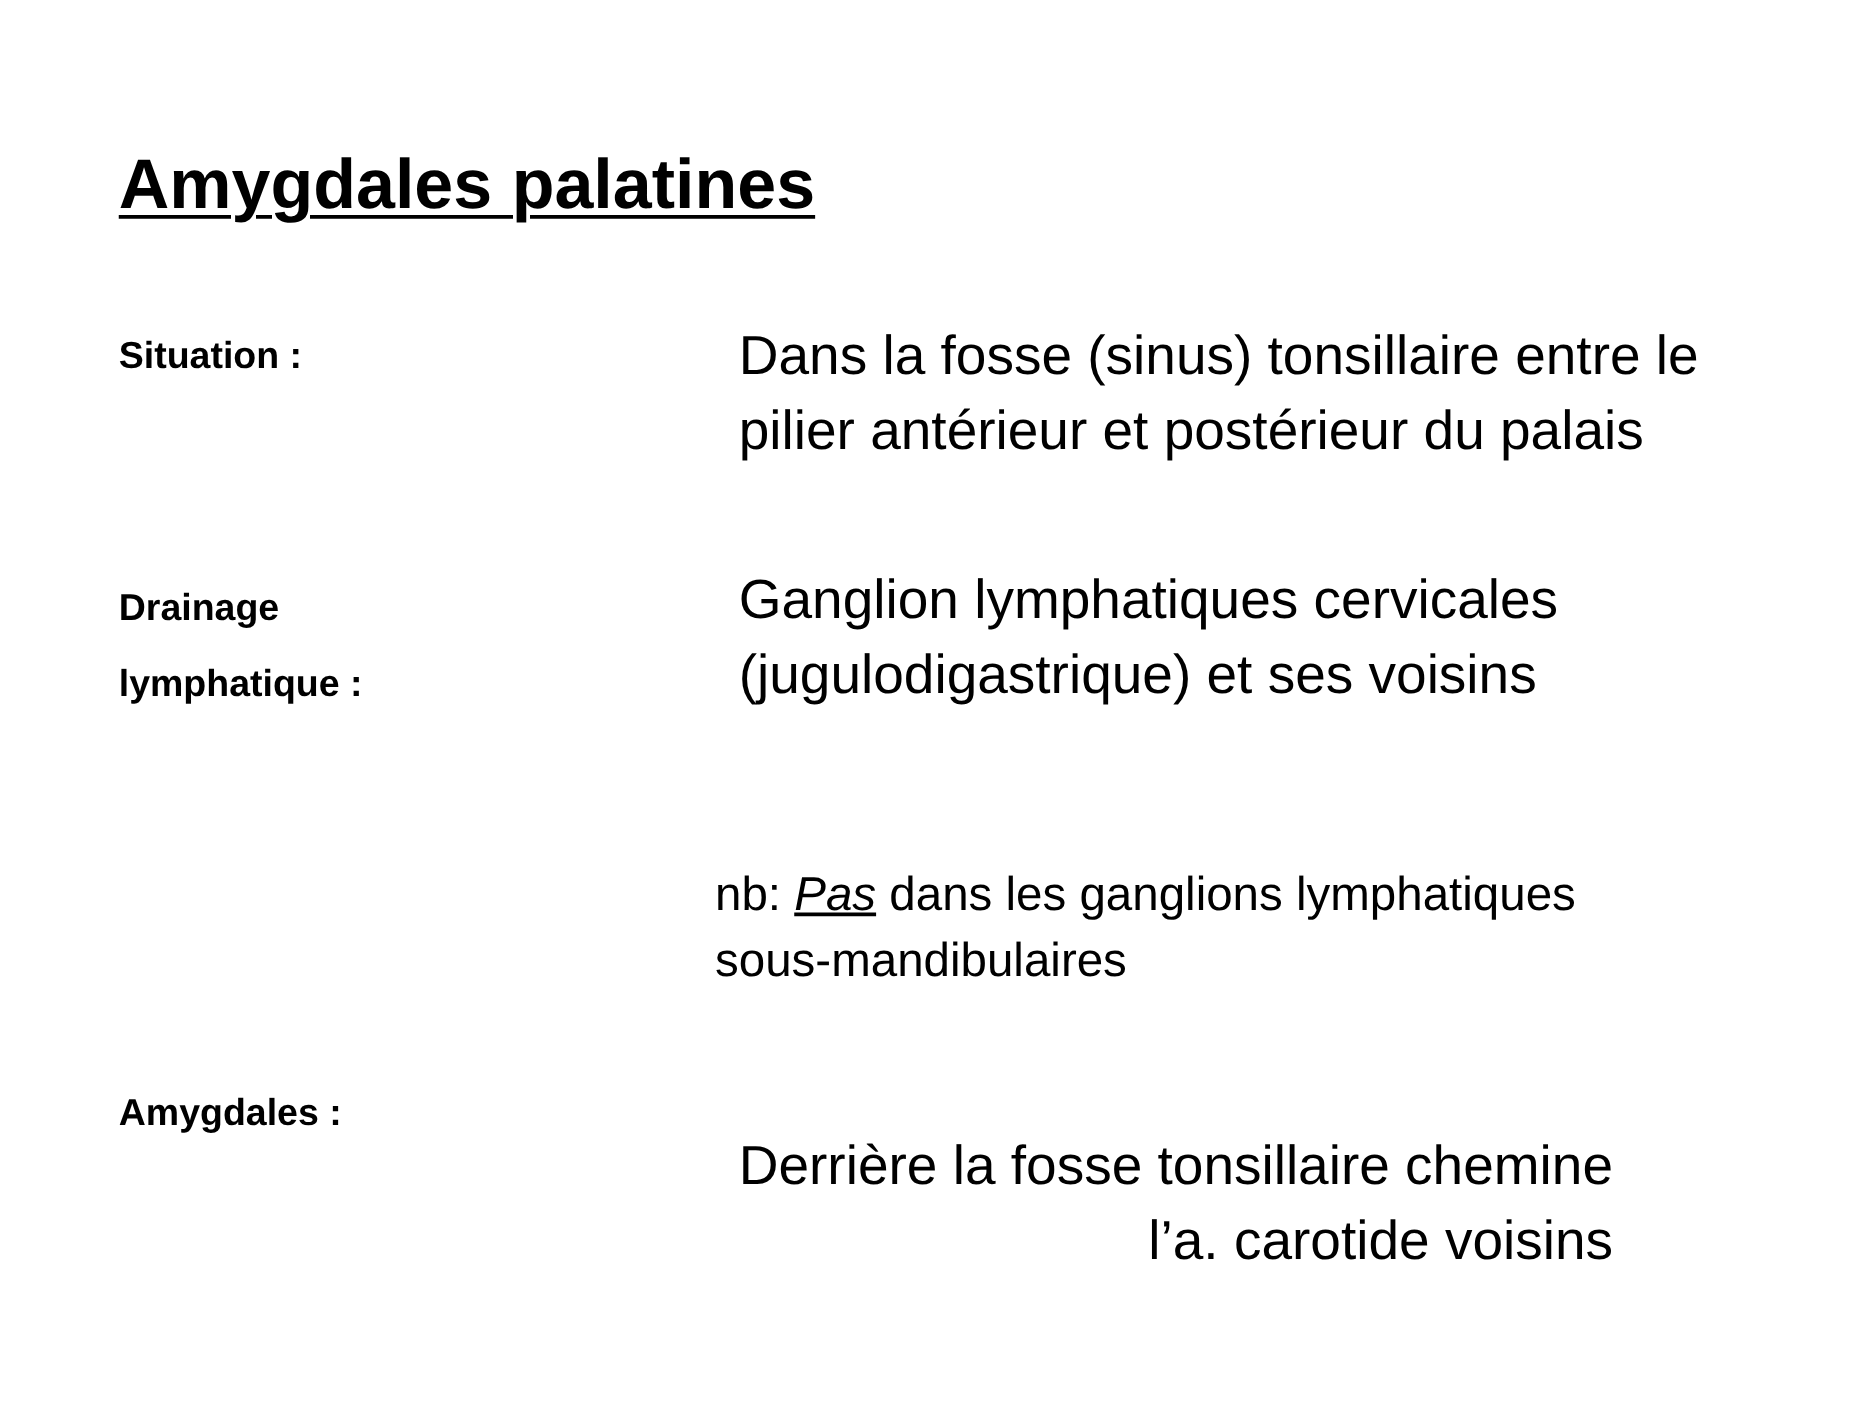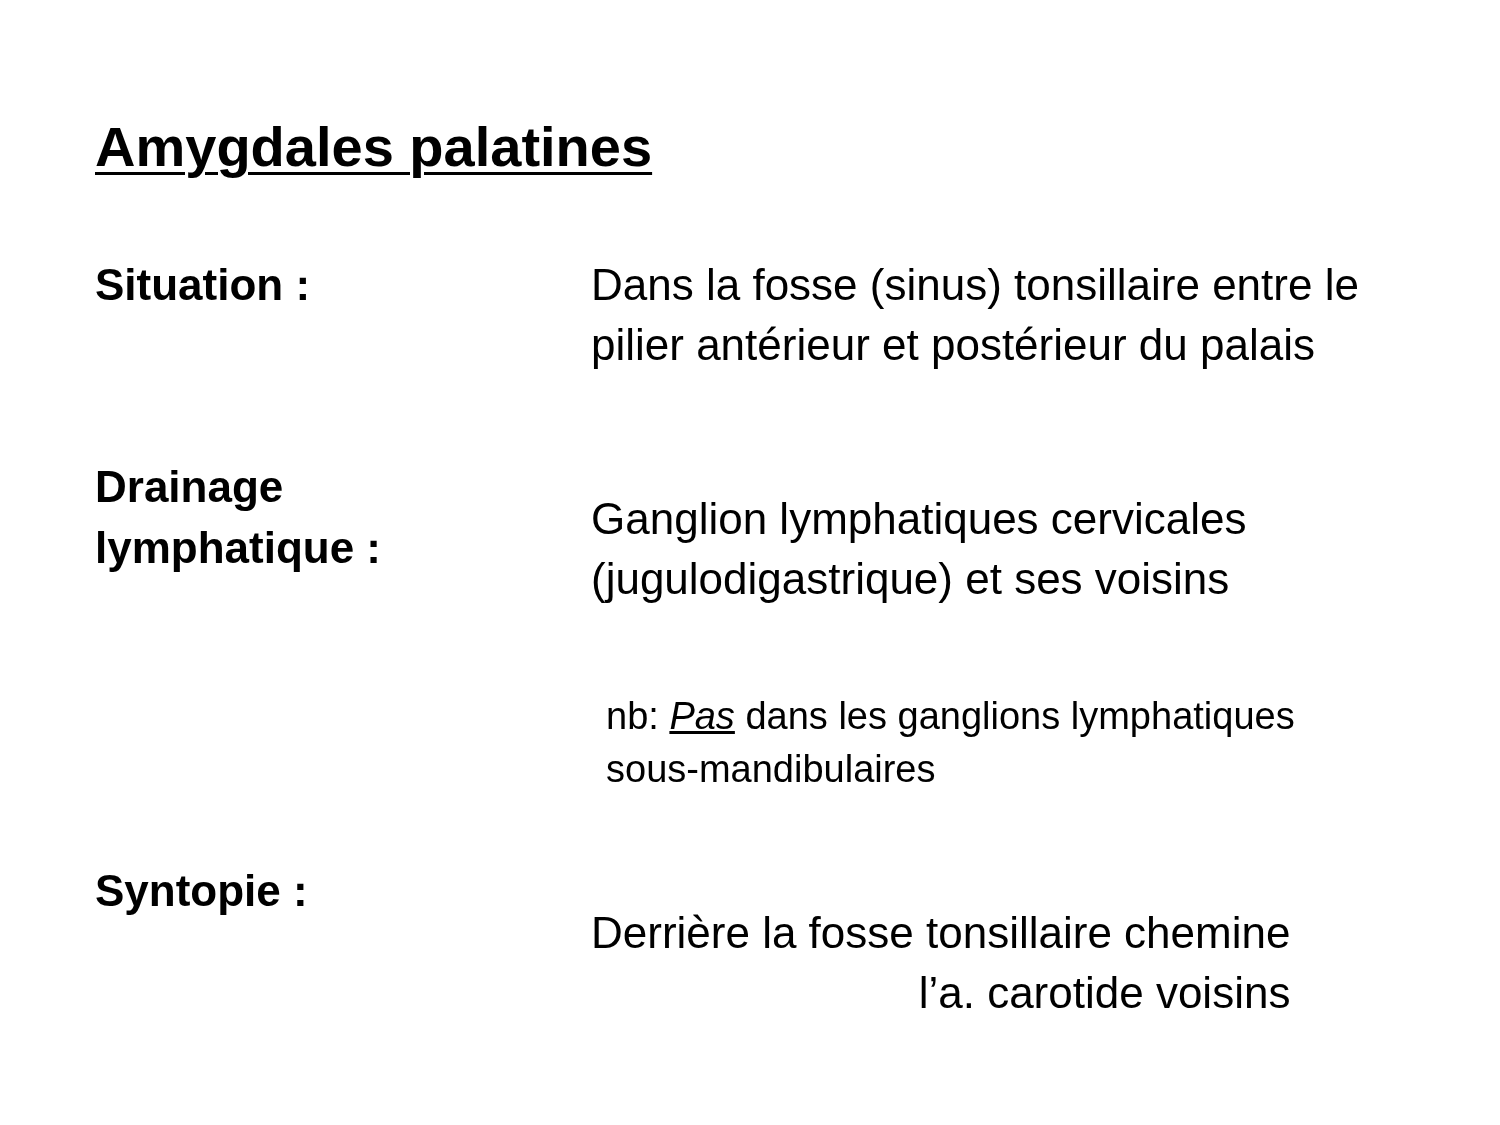--- a/index.html
+++ b/index.html
@@ -8,7 +8,7 @@
   .title { position:absolute; left:95px; top:114px; font-size:56px; font-weight:bold;
            text-decoration:underline; text-underline-offset:6px; text-decoration-thickness:3px;
            white-space:nowrap; }
-  .label { position:absolute; left:95px; font-size:44px; font-weight:bold; line-height:61px; }
+  .label { position:absolute; left:95px; font-size:30px; font-weight:bold; line-height:61px; }
   .value { position:absolute; left:591px; font-size:44px; line-height:60px; white-space:nowrap; }
   .note  { position:absolute; left:606px; font-size:38px; line-height:53px; white-space:nowrap; }
   .note .pas { font-style:italic; text-decoration:underline; }

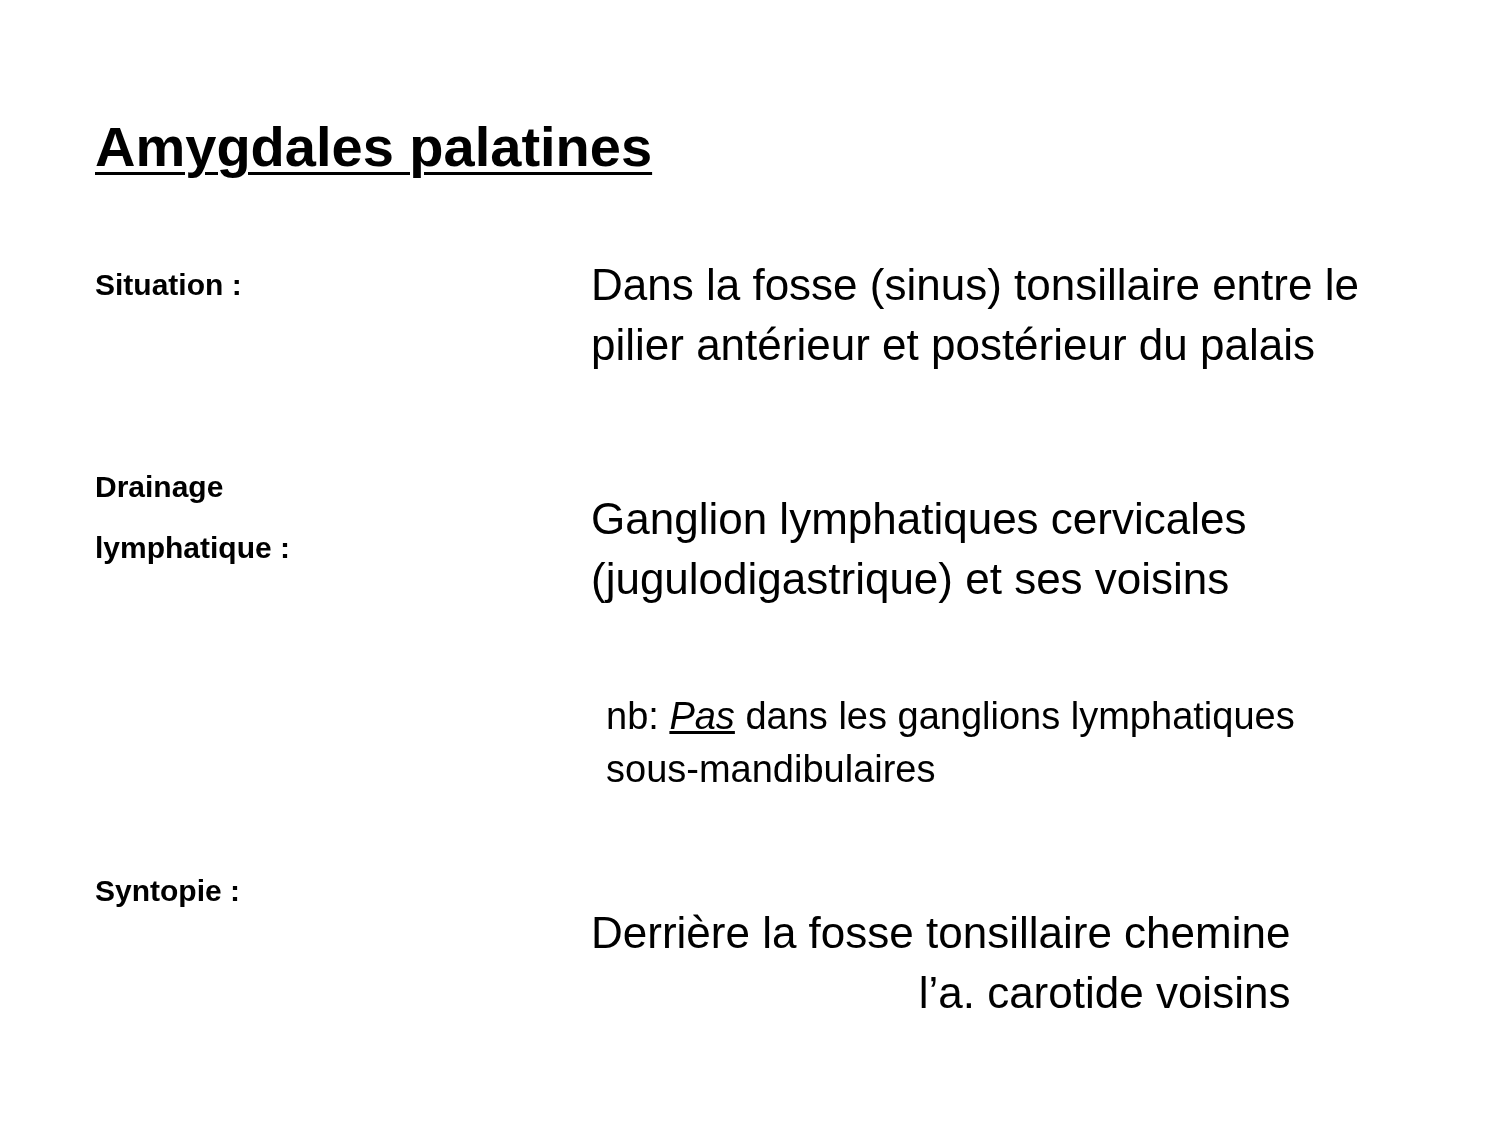--- a/index.html
+++ b/index.html
@@ -30,7 +30,7 @@
     <span class="line">Drainage</span>
     <span class="line">lymphatique :</span>
   </div>
-  <div class="value" style="top:450px;margin-top:39px;">
+  <div class="value" style="top:450px;">
     <span class="line">Ganglion lymphatiques cervicales</span>
     <span class="line">(jugulodigastrique) et ses voisins</span>
   </div>

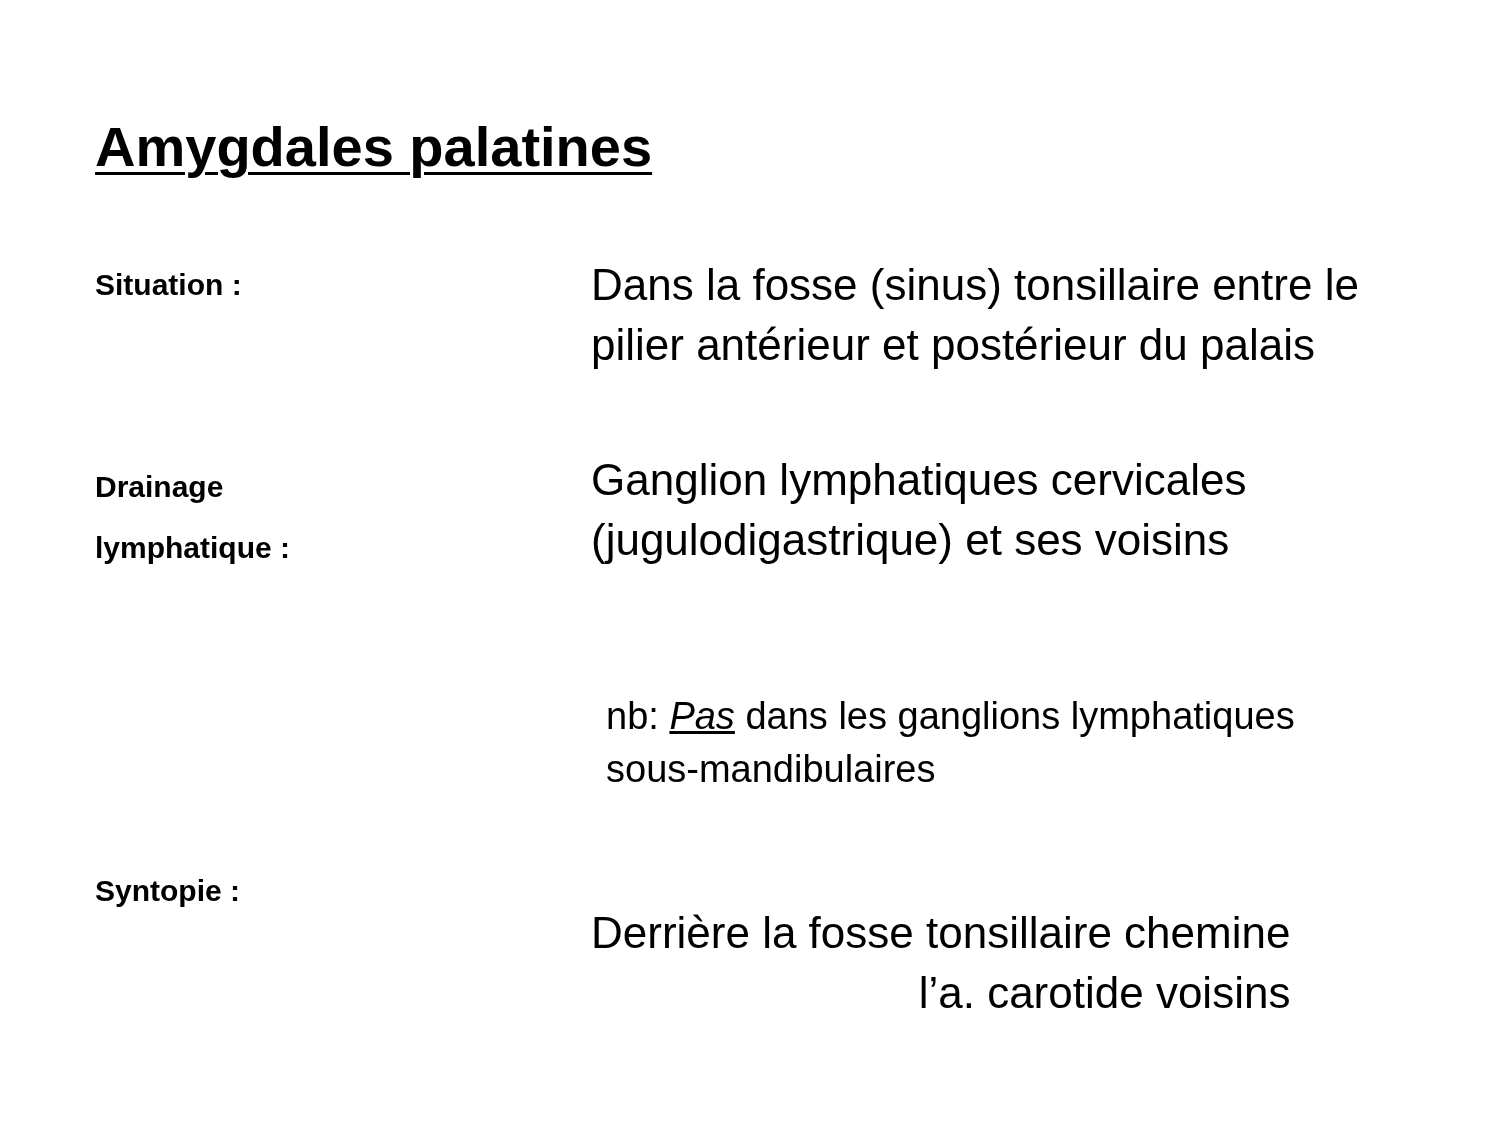--- a/index.html
+++ b/index.html
@@ -10,7 +10,7 @@
            white-space:nowrap; }
   .label { position:absolute; left:95px; font-size:30px; font-weight:bold; line-height:61px; }
   .value { position:absolute; left:591px; font-size:44px; line-height:60px; white-space:nowrap; }
-  .note  { position:absolute; left:606px; font-size:38px; line-height:53px; white-space:nowrap; }
+  .note  { position:absolute; left:572px; font-size:38px; line-height:53px; white-space:nowrap; }
   .note .pas { font-style:italic; text-decoration:underline; }
   .line { display:block; }
 </style>

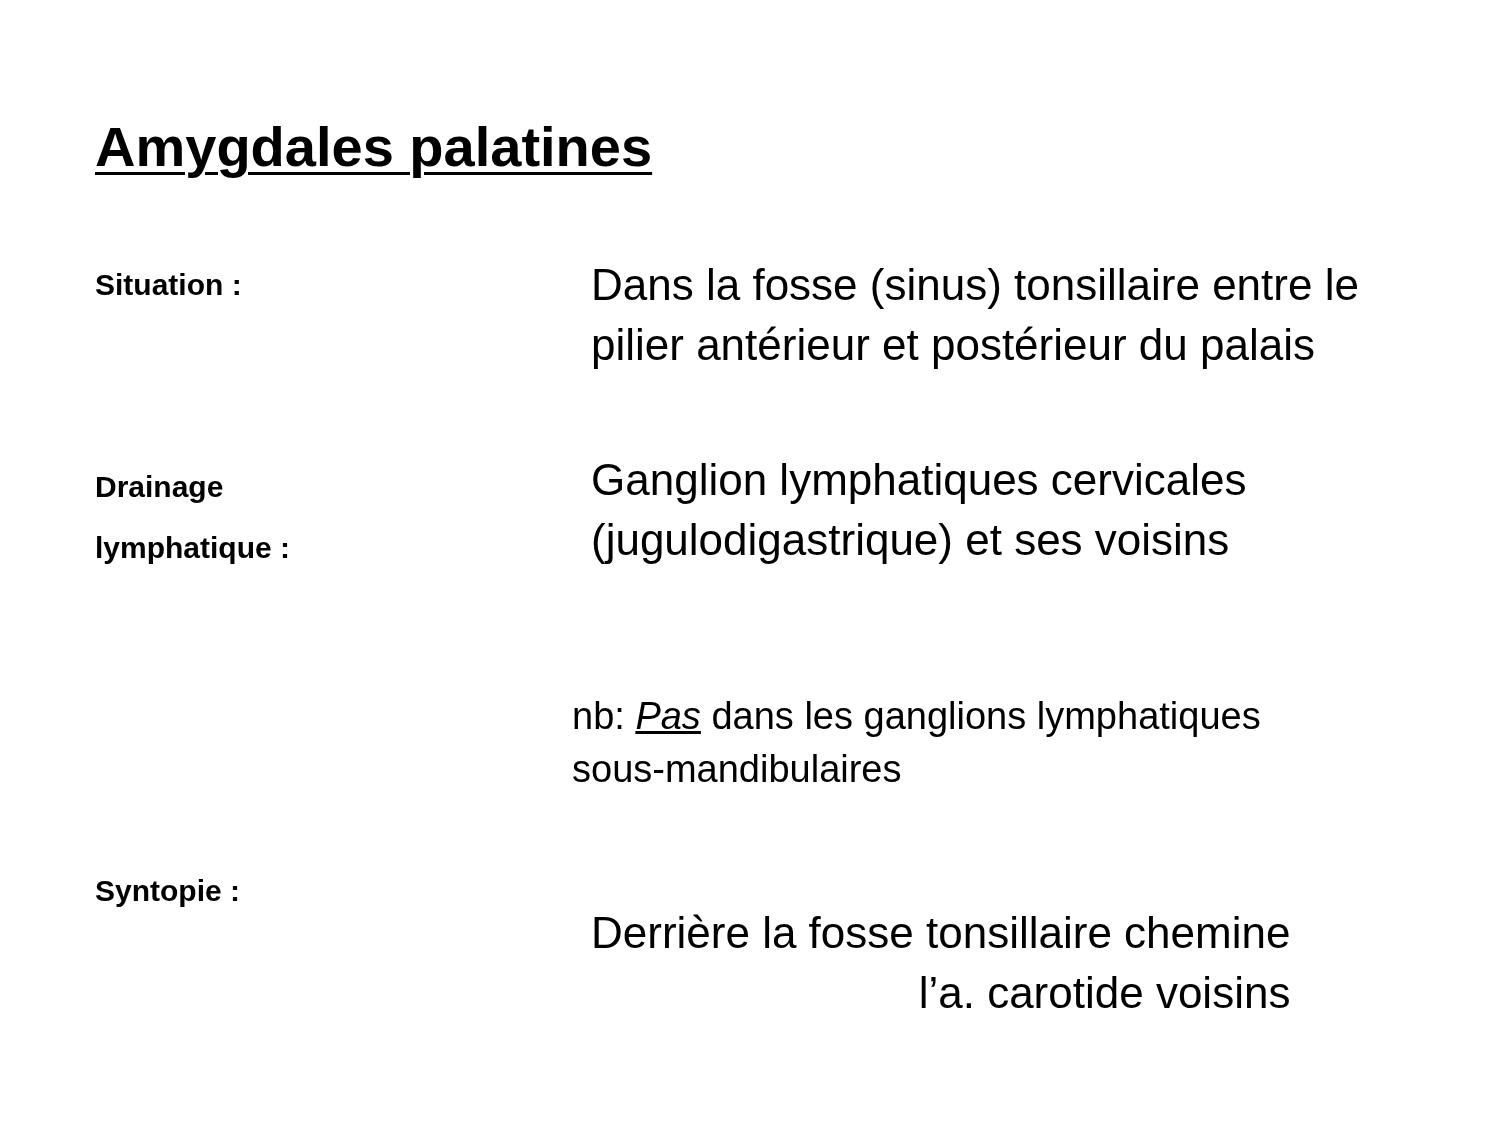--- a/index.html
+++ b/index.html
@@ -39,7 +39,7 @@
     <span class="line">sous-mandibulaires</span>
   </div>
 
-  <div class="label" style="top:860px;">Syntopie :</div>
+  <div class="label" style="top:860px;">Amygdales :</div>
   <div class="value" style="top:903px;text-align:right;">
     <span class="line">Derrière la fosse tonsillaire chemine</span>
     <span class="line">l’a. carotide voisins</span>

